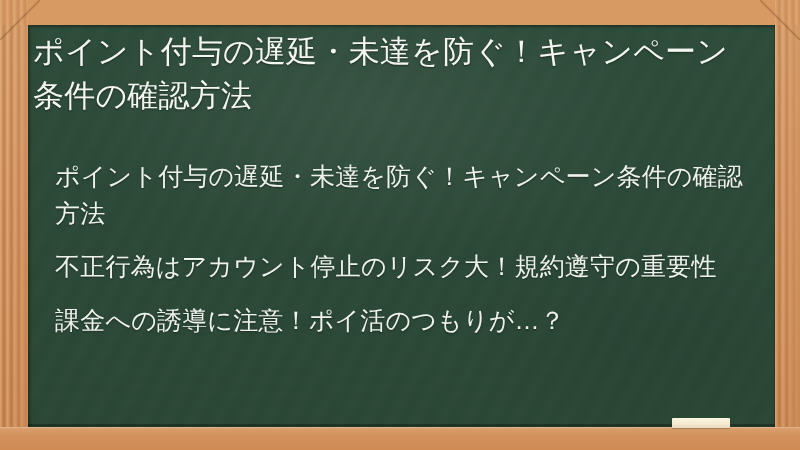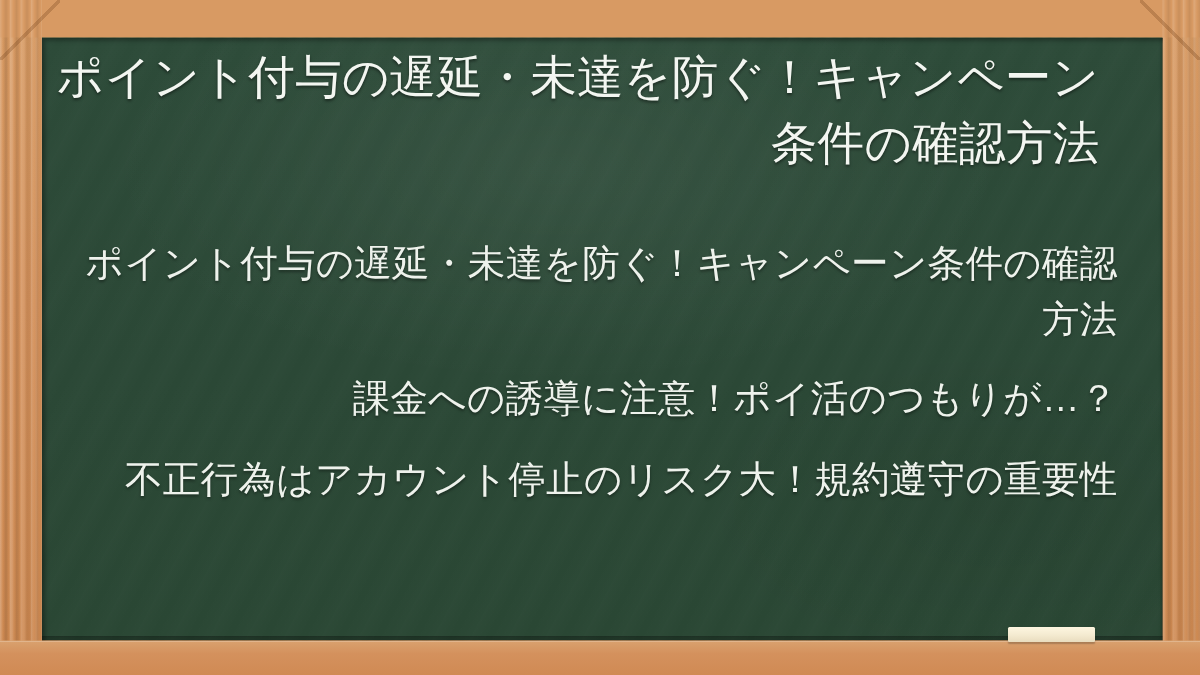--- a/index.html
+++ b/index.html
@@ -28,7 +28,6 @@
         rgba(255,255,255,0.09) 8px
       ),
       linear-gradient(180deg, #d79a62 0%, #d4905a 45%, #cd8850 100%);
-    text-align: right;
   }
 
   

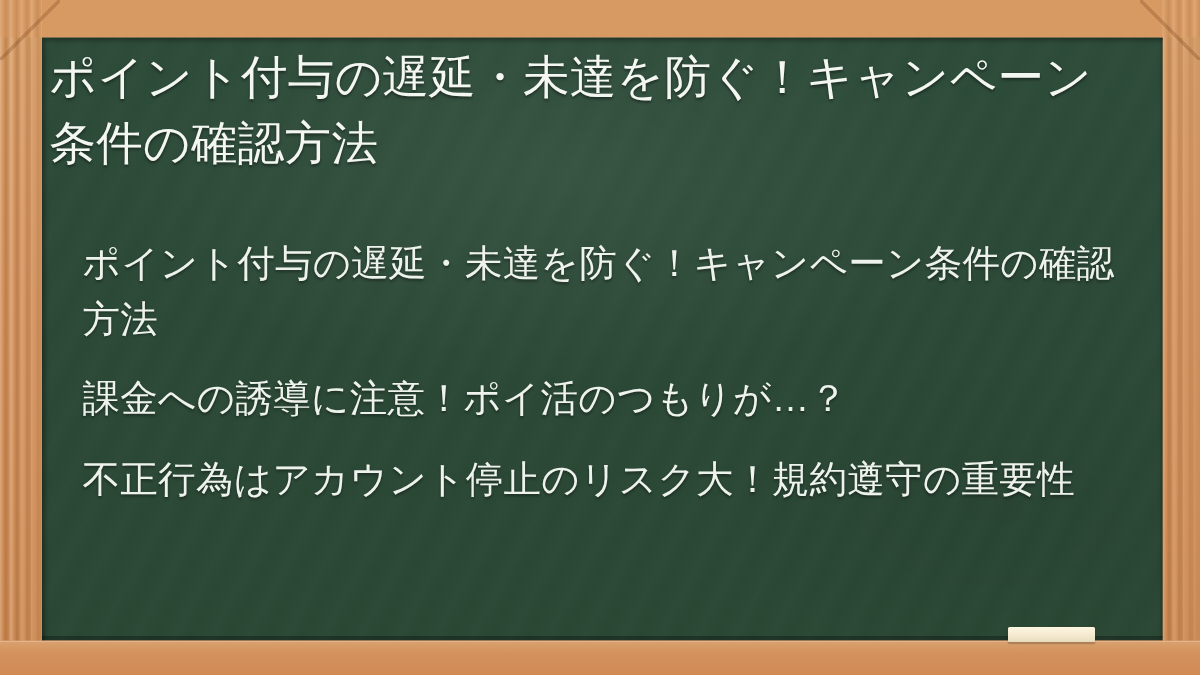--- a/index.html
+++ b/index.html
@@ -213,8 +213,8 @@
 
     <ul class="bullets">
       <li class="bullet">ポイント付与の遅延・未達を防ぐ！キャンペーン条件の確認方法</li>
+      <li class="bullet">不正行為はアカウント停止のリスク大！規約遵守の重要性</li>
       <li class="bullet">課金への誘導に注意！ポイ活のつもりが…？</li>
-      <li class="bullet">不正行為はアカウント停止のリスク大！規約遵守の重要性</li>
     </ul>
 
   </div>

